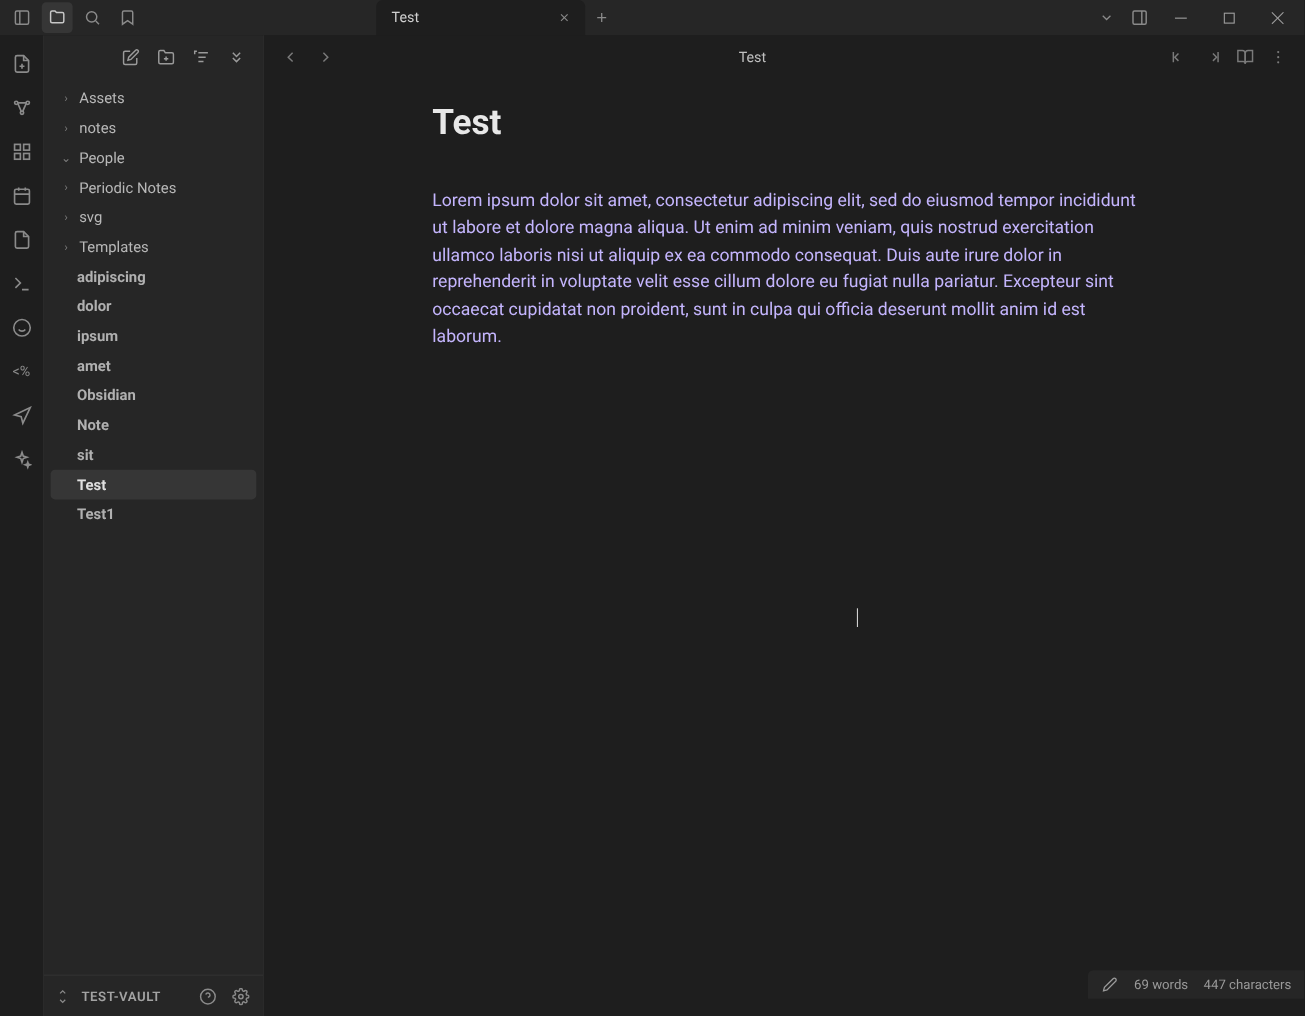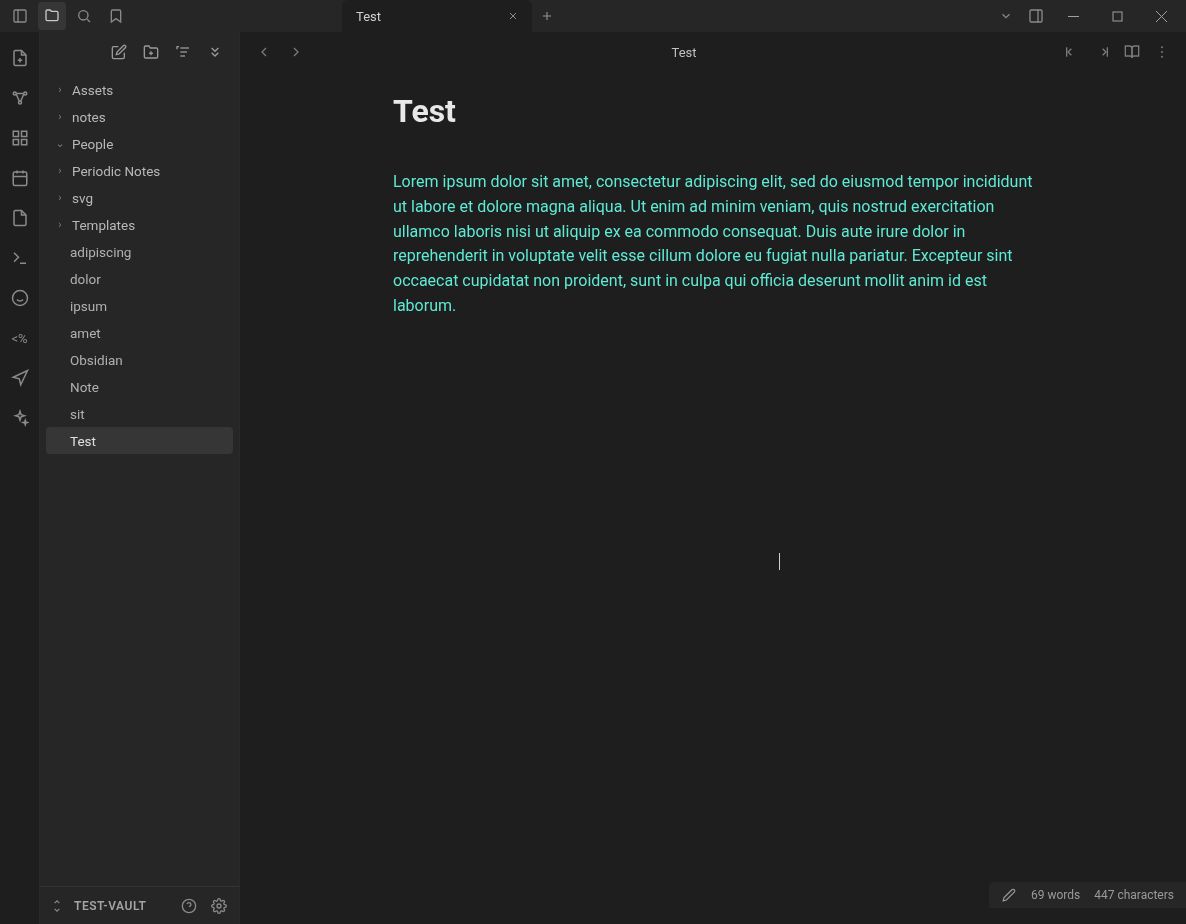--- a/index.html
+++ b/index.html
@@ -39,7 +39,7 @@
 .ed-content { flex:1; overflow-y:auto; padding:20px 0 40px 0; }
 .ed-inner { max-width:700px; margin:0 auto; padding:0 30px; }
 .doc-title { font-size:32px; font-weight:700; color:#e8e8e8; margin-bottom:30px; }
-.doc-body { font-size:16px; line-height:1.55; color:#5eead4;margin-top:40px; }
+.doc-body { font-size:16px; line-height:1.55; color:#c4b5fd;margin-top:40px; }
 .cursor-caret { position:absolute; left:539px; top:521px; width:1px; height:17px; background:#d0d0d0; }
 .statusbar { position:absolute; bottom:16px; right:0; height:26px; background:#262626; display:flex; align-items:center; padding:0 12px; gap:14px; font-size:12px; color:#9a9a9a; border-top-left-radius:5px; }
 .status-icon { width:16px; display:flex; align-items:center; justify-content:center; cursor:pointer; }

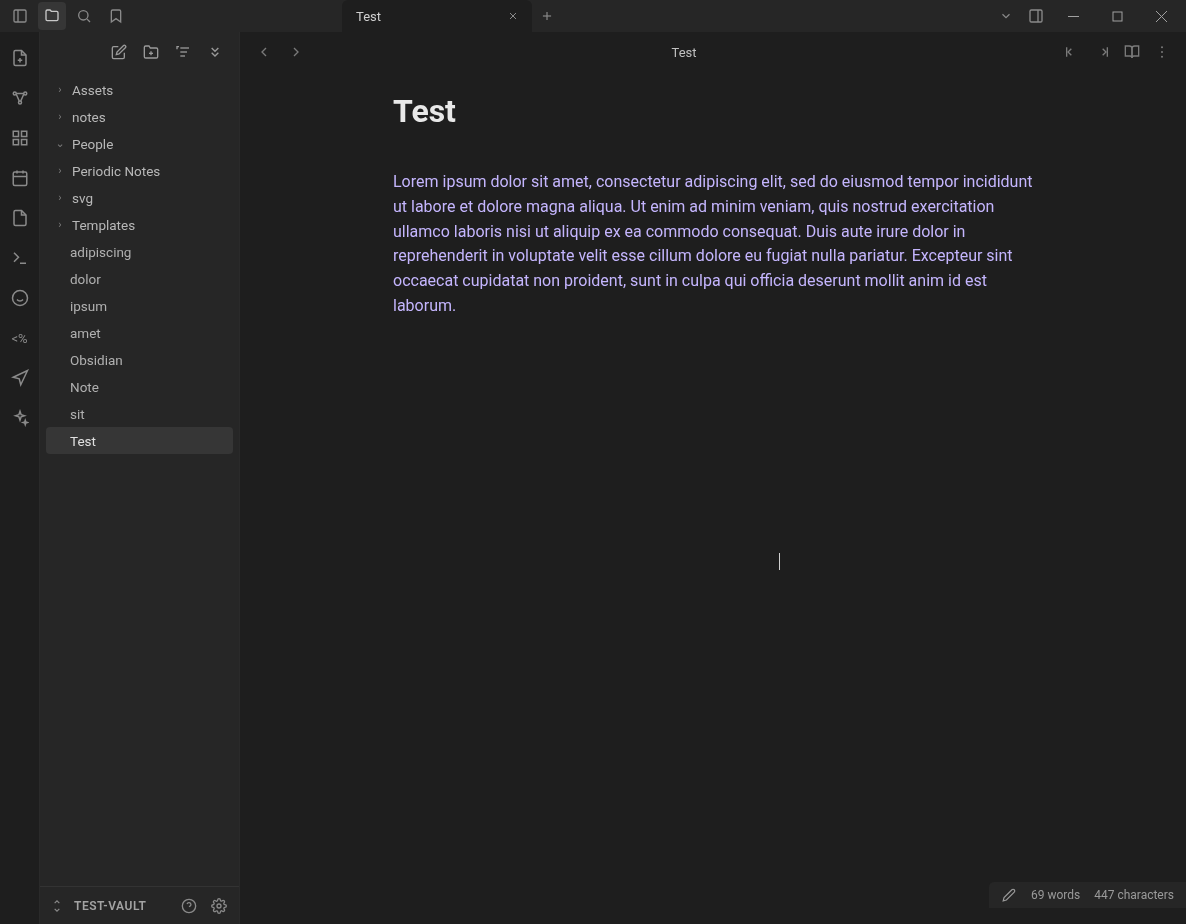--- a/index.html
+++ b/index.html
@@ -24,7 +24,7 @@
 .file-tree { flex:1; overflow-y:auto; padding:4px 6px; }
 .tree-item { display:flex; align-items:center; height:27px; padding-left:8px; font-size:13.5px; color:#b0b0b0; border-radius:4px; cursor:pointer; gap:6px; }
 .tree-item.folder { color:#b8b8b8; }
-.tree-item.file { padding-left:24px; }
+.tree-item.file { padding-left:24px;font-weight:bold; }
 .tree-item.active { background:#363636; color:#e0e0e0; }
 .chev { width:12px; color:#7a7a7a; font-size:11px; display:inline-flex; justify-content:center; }
 .sb-footer { height:38px; border-top:1px solid #333; display:flex; align-items:center; padding:0 10px; gap:10px; }

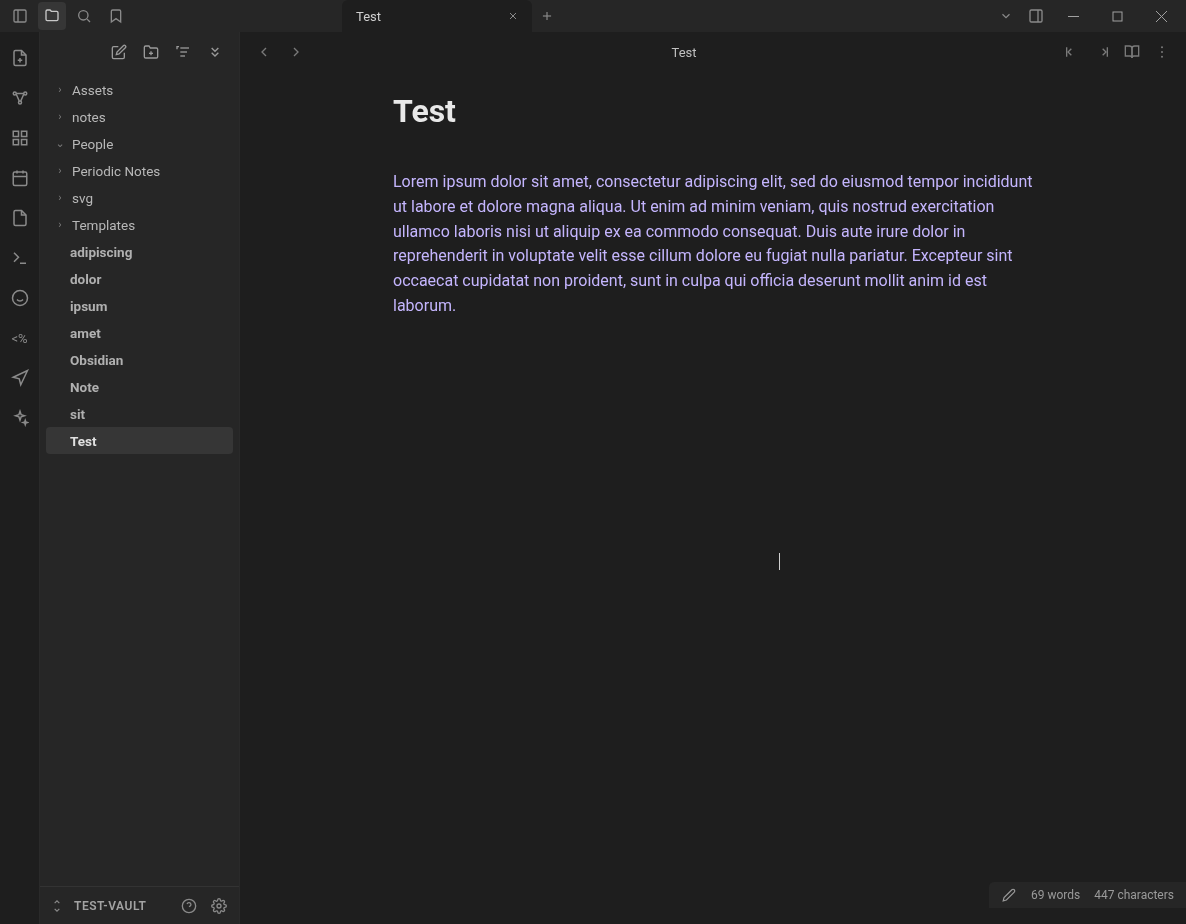--- a/index.html
+++ b/index.html
@@ -272,6 +272,9 @@
         <div class="tree-item file active">
           <span>Test</span>
         </div>
+        <div class="tree-item file">
+          <span>Test1</span>
+        </div>
       </div>
     <div class="sb-footer">
       <span class="vault-sw">

